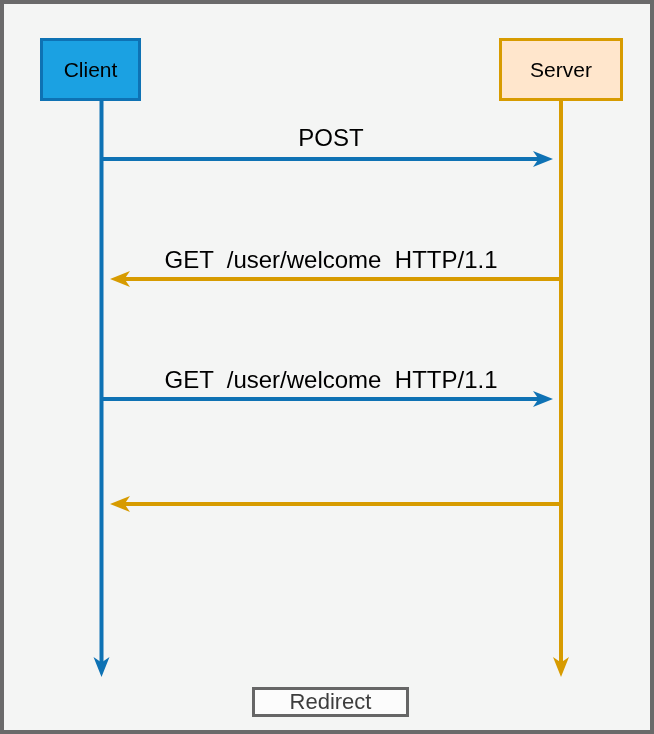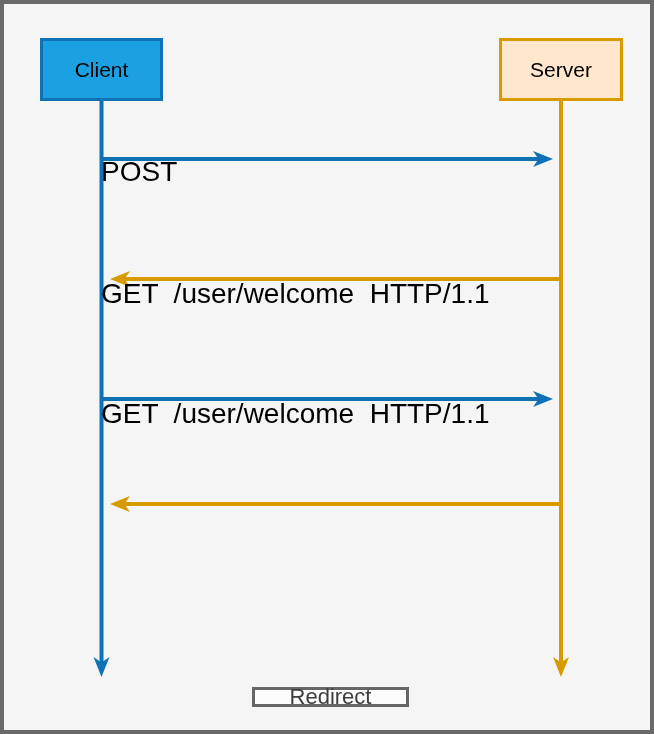--- a/index.html
+++ b/index.html
@@ -28,7 +28,7 @@
     font-size: 21px;
     color: #000000;
   }
-  .actor.client { left: 36px;  width: 123px; }
+  .actor.client { left: 36px;  width: 101px; }
   .actor.server { left: 495px; width: 124px; }
   .diagram-svg {
     position: absolute;

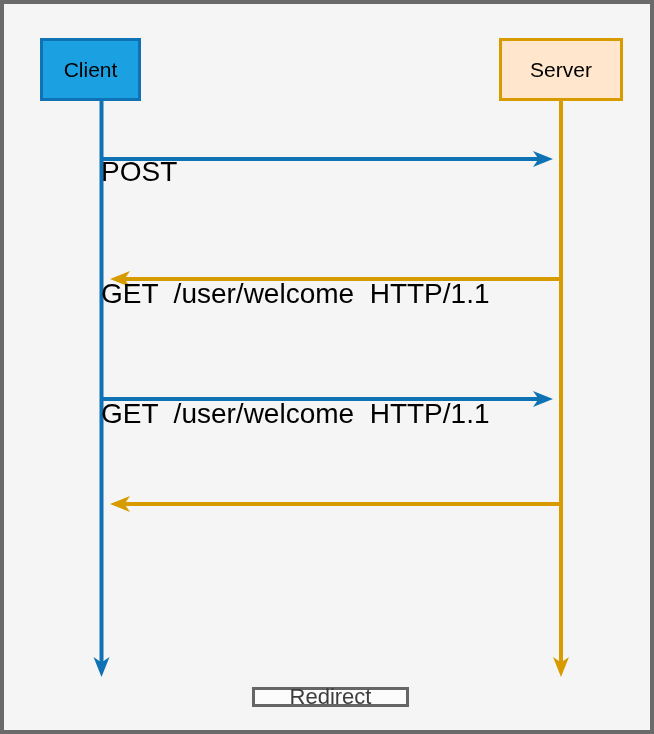--- a/index.html
+++ b/index.html
@@ -39,12 +39,11 @@
     position: absolute;
     left: 97px;
     width: 460px;
-    text-align: left;
-    font-size: 28px;
+    text-align: center;
+    font-size: 24px;
     line-height: 23px;
     color: #000000;
     white-space: pre;
-    margin-top: 34px;
   }
   .msg-1 { top: 122px; }
   .msg-2 { top: 244px; }

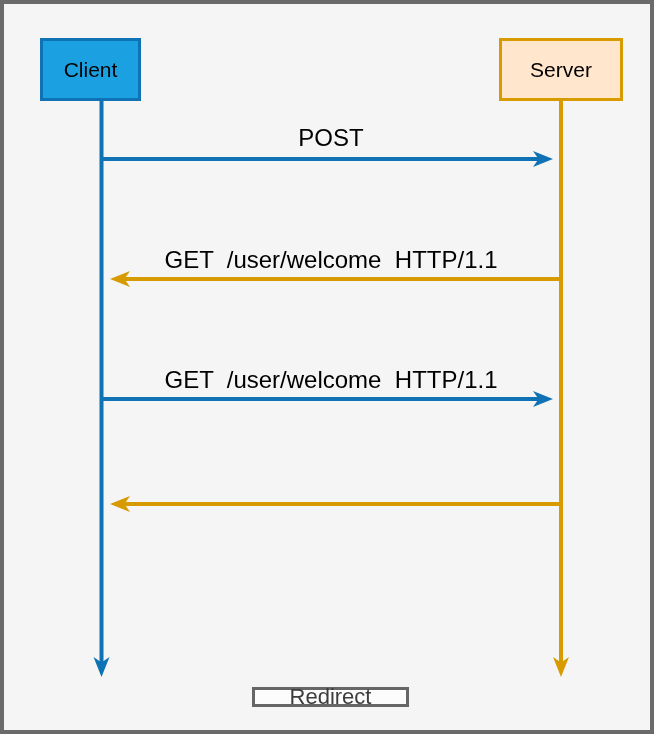--- a/index.html
+++ b/index.html
@@ -54,7 +54,7 @@
     left: 248px;
     top: 683px;
     width: 157px;
-    height: 20px;
+    height: 30px;
     box-sizing: border-box;
     border: 3px solid;
     background: #fcfcfc;

